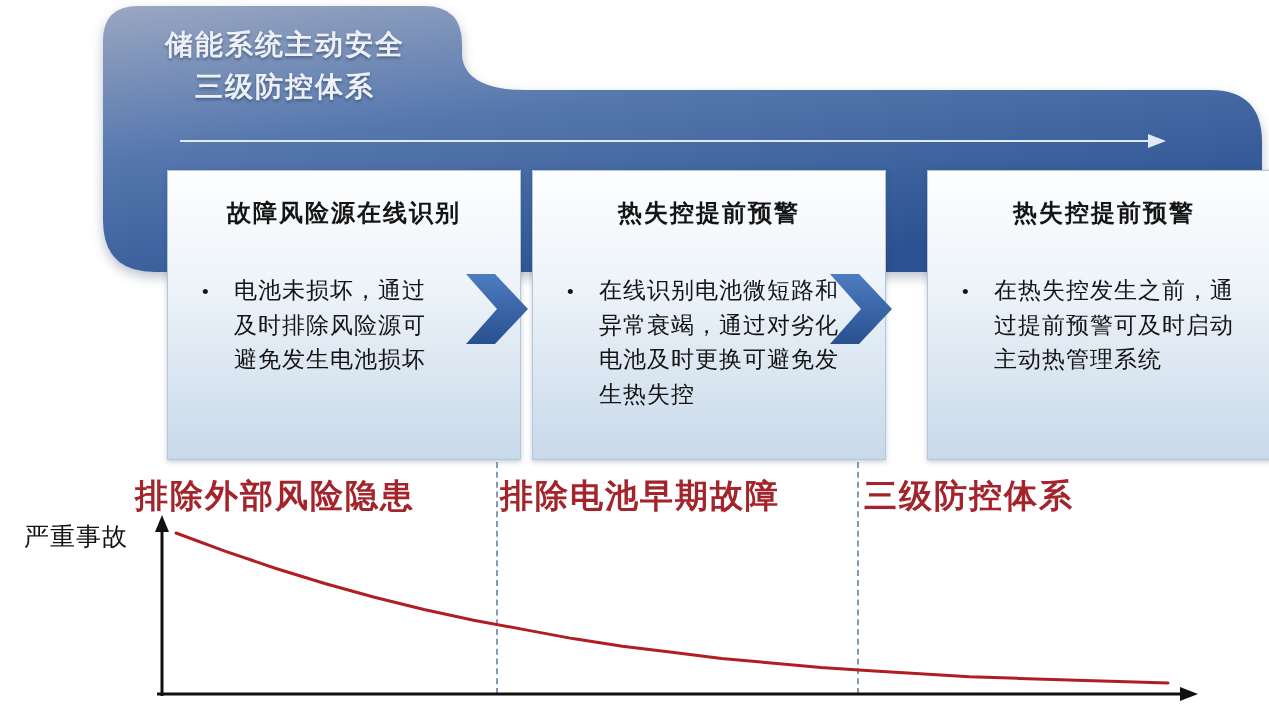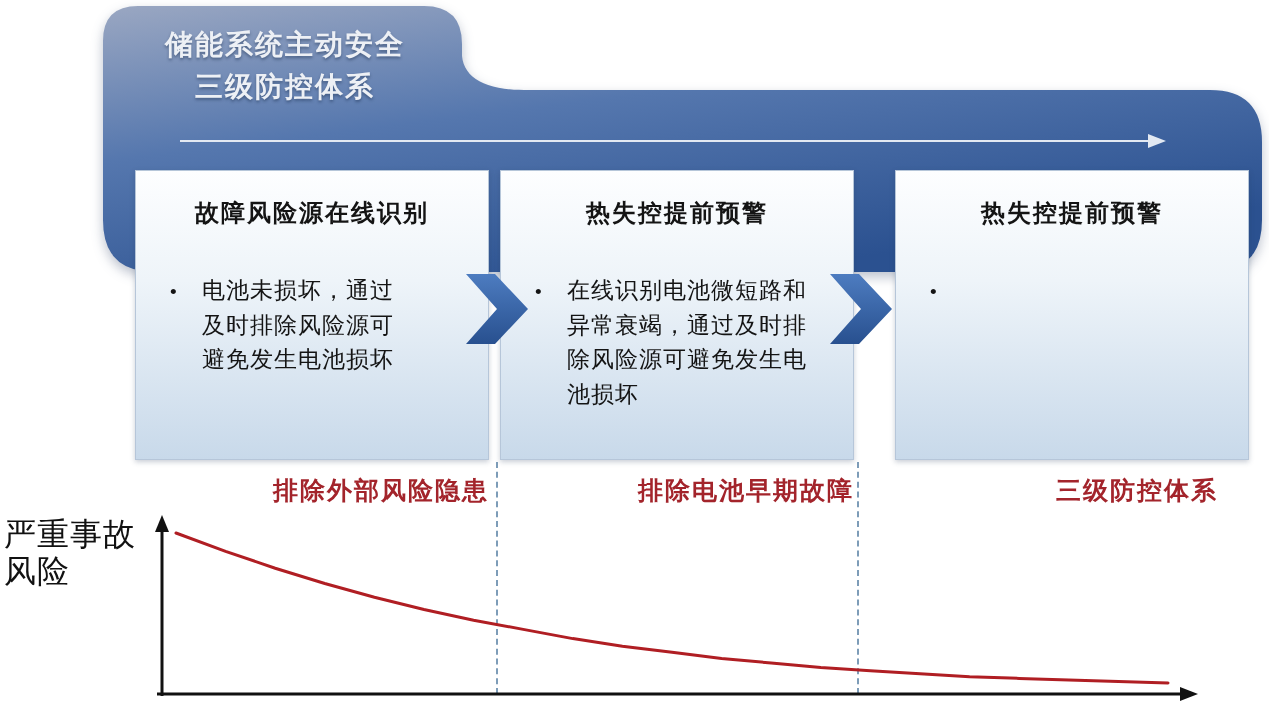--- a/index.html
+++ b/index.html
@@ -18,7 +18,7 @@
   .stage-box{
     position:absolute;top:170px;width:354px;height:290px;box-sizing:border-box;
     background:linear-gradient(180deg,#fdfeff 0%,#eef4f9 38%,#c8d9ea 100%);
-    border:1px solid #b6c6d9;box-shadow:0 2px 5px rgba(40,60,90,.25);
+    border:1px solid #b6c6d9;box-shadow:0 2px 5px rgba(40,60,90,.25);margin-left:32px;
   }
   .box-0{left:135px}.box-1{left:500px}.box-2{left:895px}
   .stage-title{margin-top:26px;text-align:center;font-size:24px;font-weight:700;color:#141414;letter-spacing:2px;}

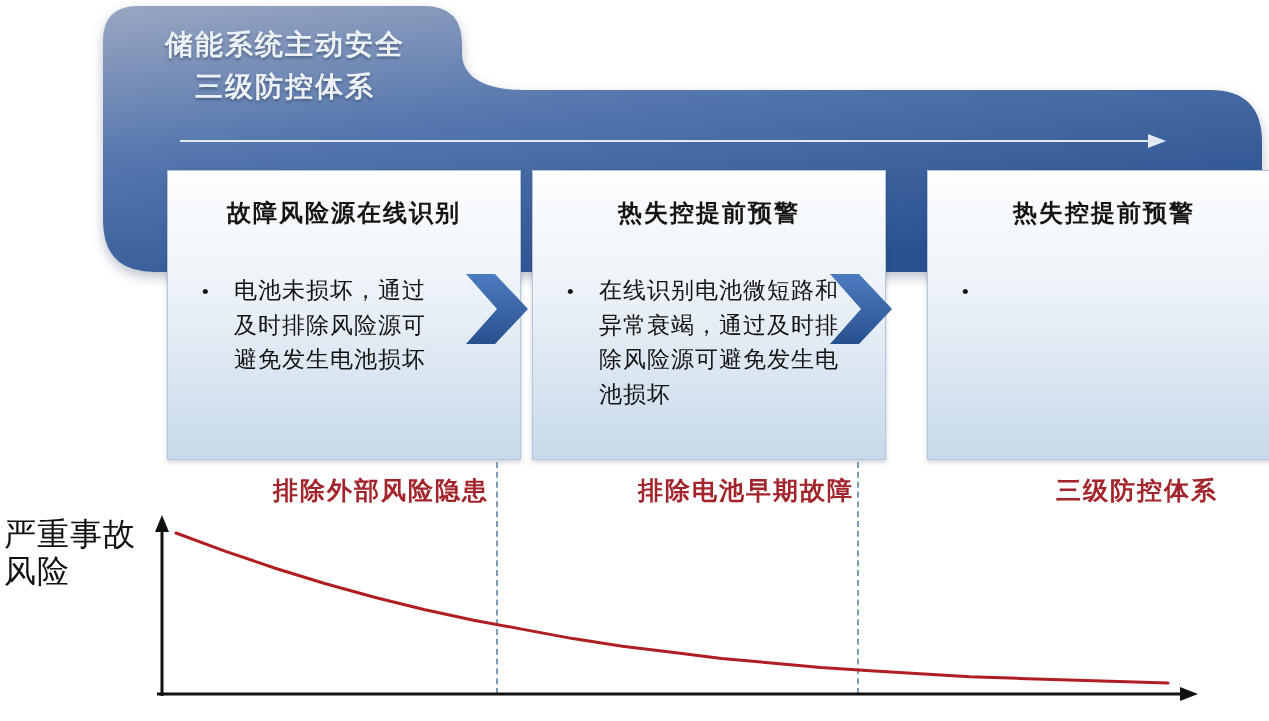--- a/index.html
+++ b/index.html
@@ -81,7 +81,7 @@
     <div class="stage-title">热失控提前预警</div>
     <div class="stage-body">
       <span class="bullet">•</span>
-      <span class="stage-text">在线识别电池微短路和异常衰竭，通过及时排除风险源可避免发生电池损坏</span>
+      <span class="stage-text">在线识别电池微短路和异常衰竭，通过对劣化电池及时更换可避免发生热失控</span>
     </div>
   </div>
 

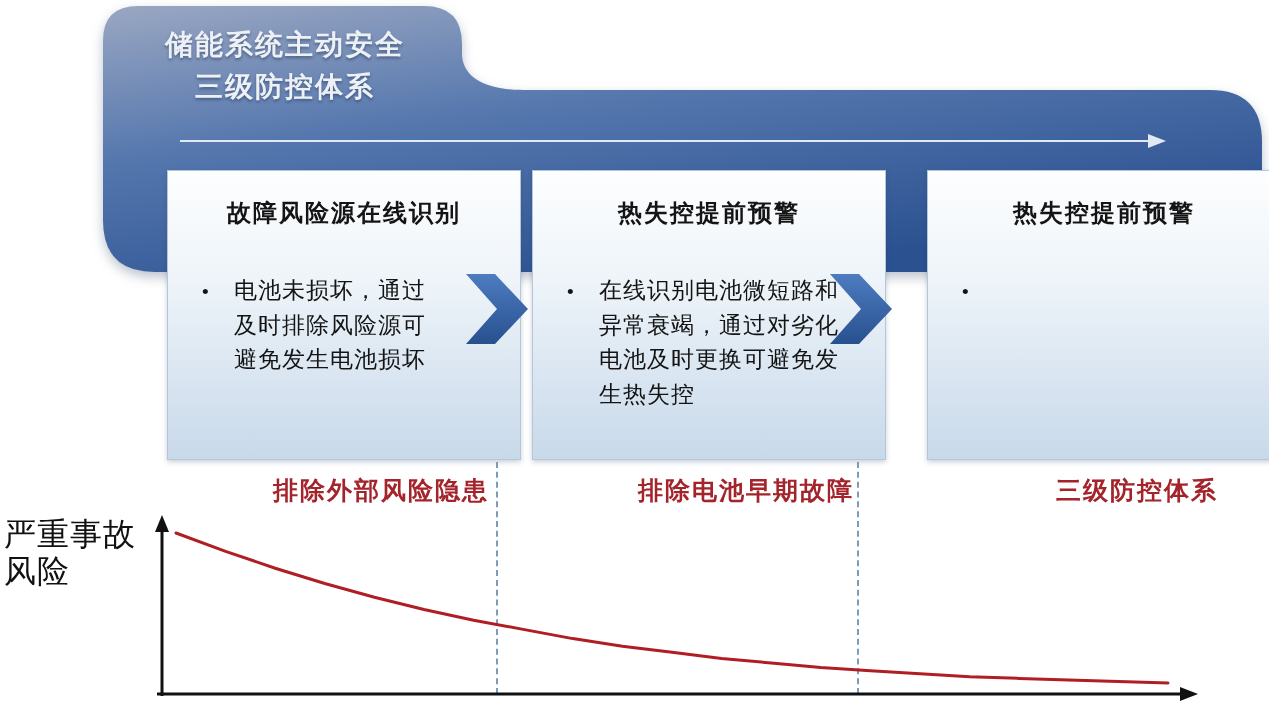--- a/index.html
+++ b/index.html
@@ -89,6 +89,7 @@
     <div class="stage-title">热失控提前预警</div>
     <div class="stage-body">
       <span class="bullet">•</span>
+      <span class="stage-text">在热失控发生之前，通过提前预警可及时启动主动热管理系统</span>
     </div>
   </div>
 

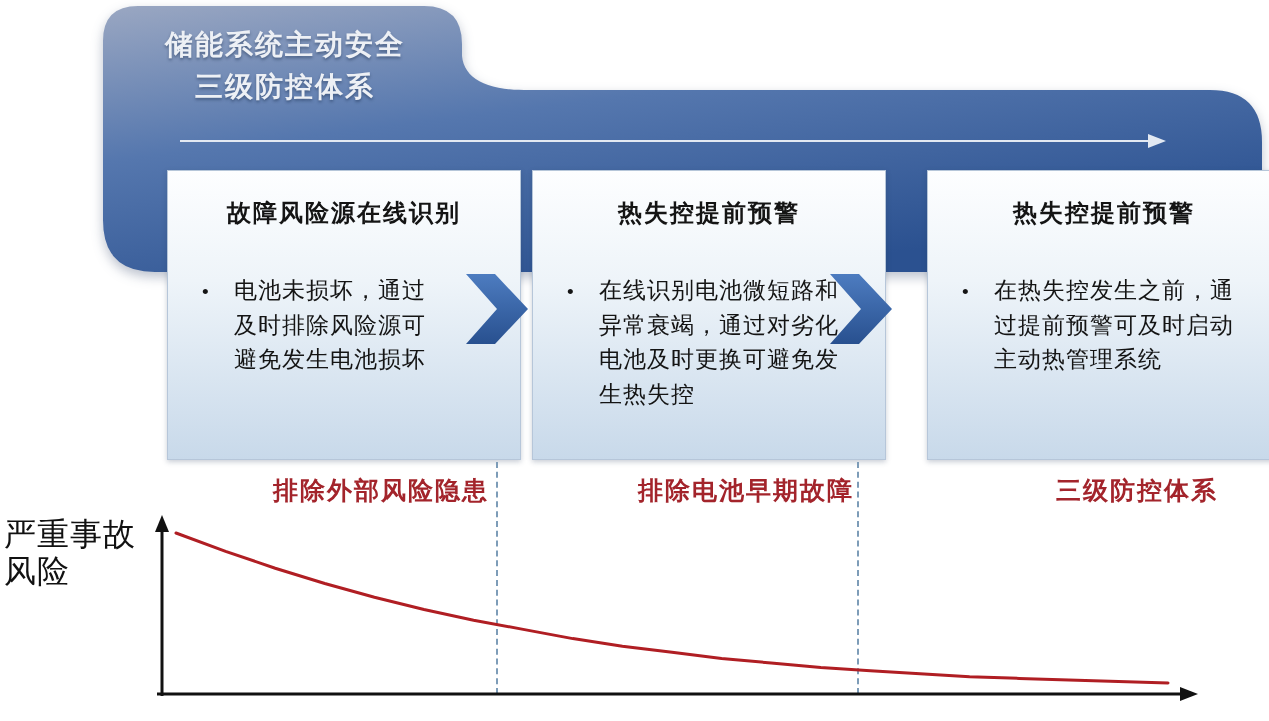--- a/index.html
+++ b/index.html
@@ -32,8 +32,8 @@
   .chev-0{left:466px}.chev-1{left:830px}
   
   .footer-label{
-    position:absolute;top:474px;width:354px;text-align:right;
-    font-size:25px;font-weight:700;color:#a3242b;letter-spacing:2px;
+    position:absolute;top:474px;width:354px;text-align:left;
+    font-size:33px;font-weight:700;color:#a3242b;letter-spacing:2px;
   }
   .fl-0{left:135px}.fl-1{left:500px}.fl-2{left:864px}
   

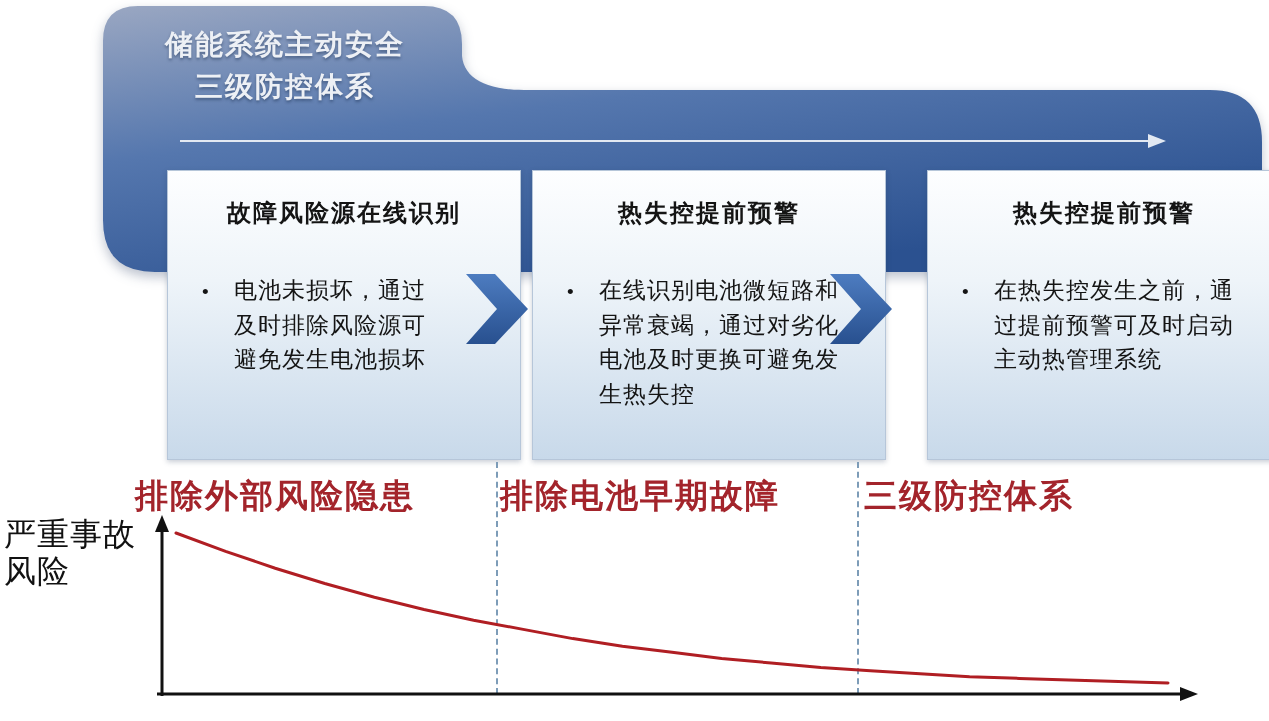--- a/index.html
+++ b/index.html
@@ -41,8 +41,8 @@
   .dash-0{left:496px}.dash-1{left:857px}
   
   .ylabel{
-    position:absolute;left:4px;top:518px;width:144px;
-    font-size:32px;color:#111;line-height:37px;letter-spacing:1px;font-family:Liberation Mono, monospace;
+    position:absolute;left:4px;top:518px;width:144px;text-align:center;
+    font-size:25px;color:#111;line-height:37px;letter-spacing:1px;
   }
   .chart-svg{position:absolute;left:0;top:0;pointer-events:none;}
 </style>

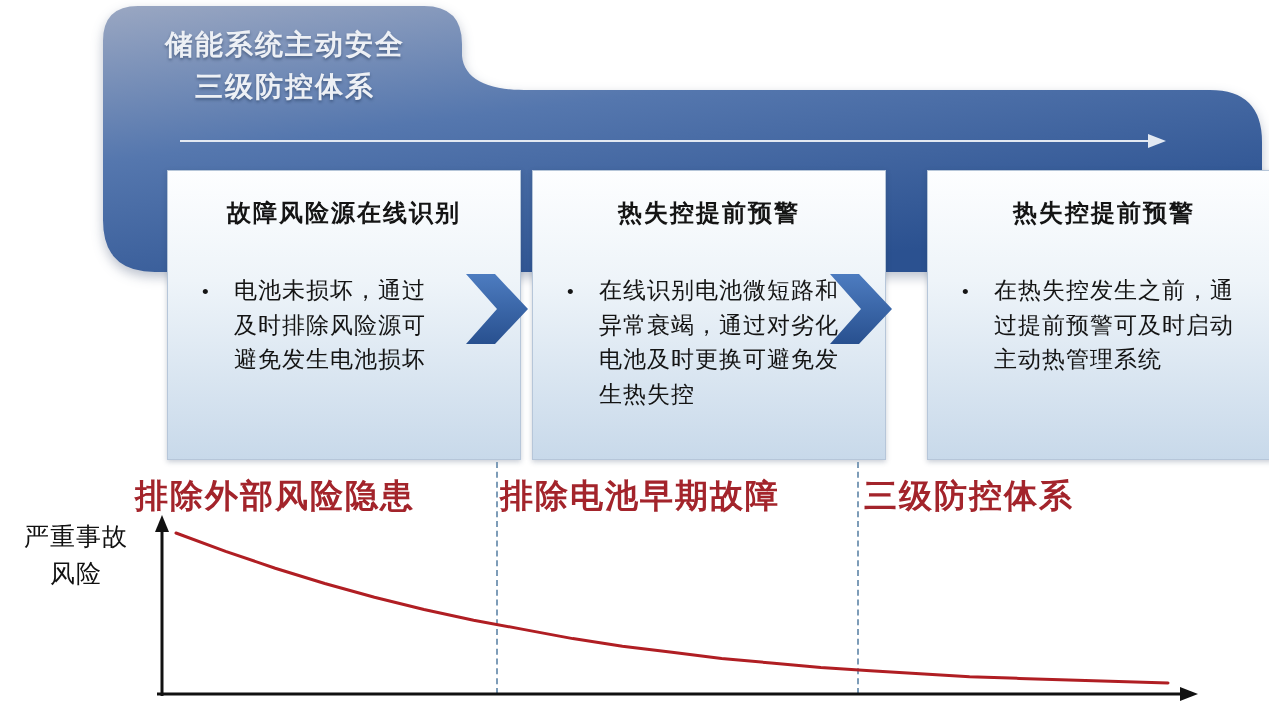--- a/index.html
+++ b/index.html
@@ -122,7 +122,6 @@
 
   <div class="ylabel">
     <div>严重事故</div>
-    <div>风险</div>
   </div>
 
   <svg class="chart-svg" width="1269" height="721" viewBox="0 0 1269 721">

